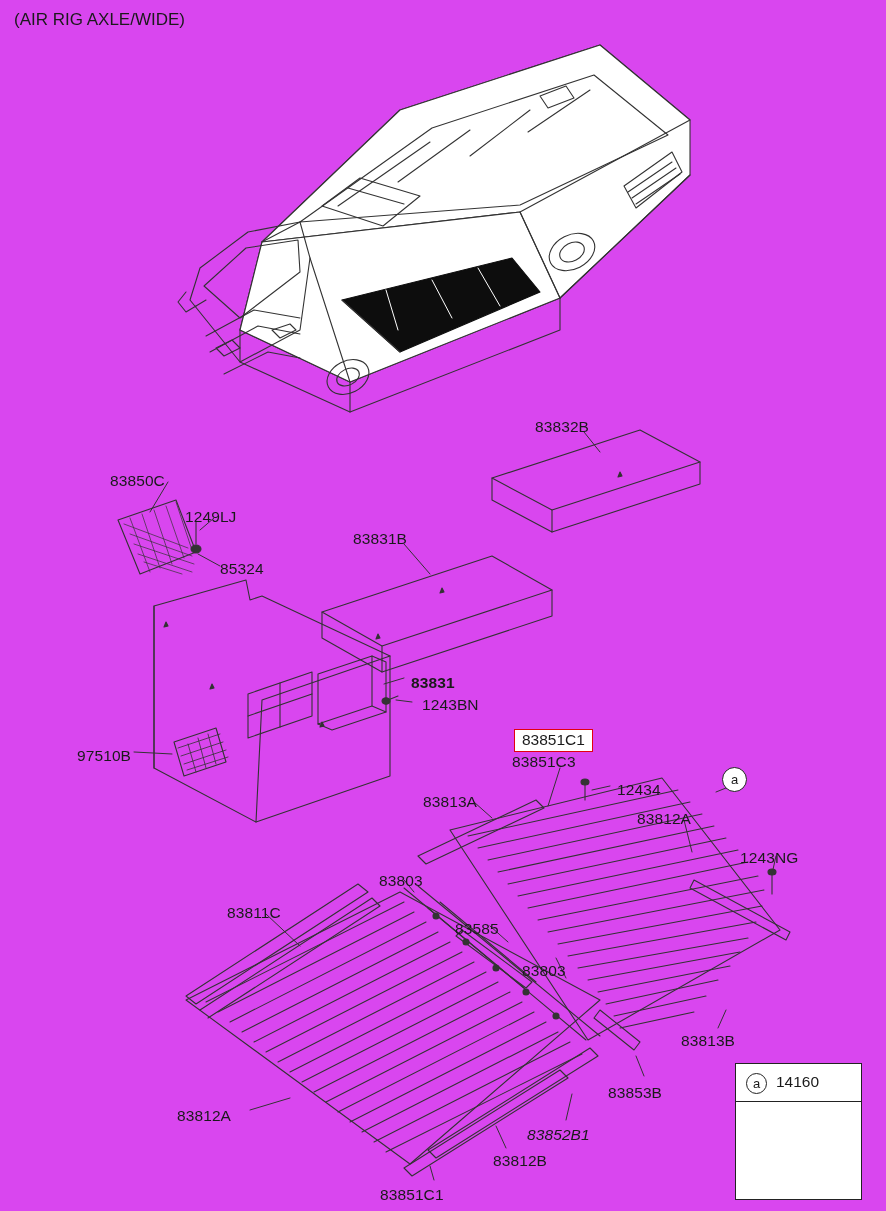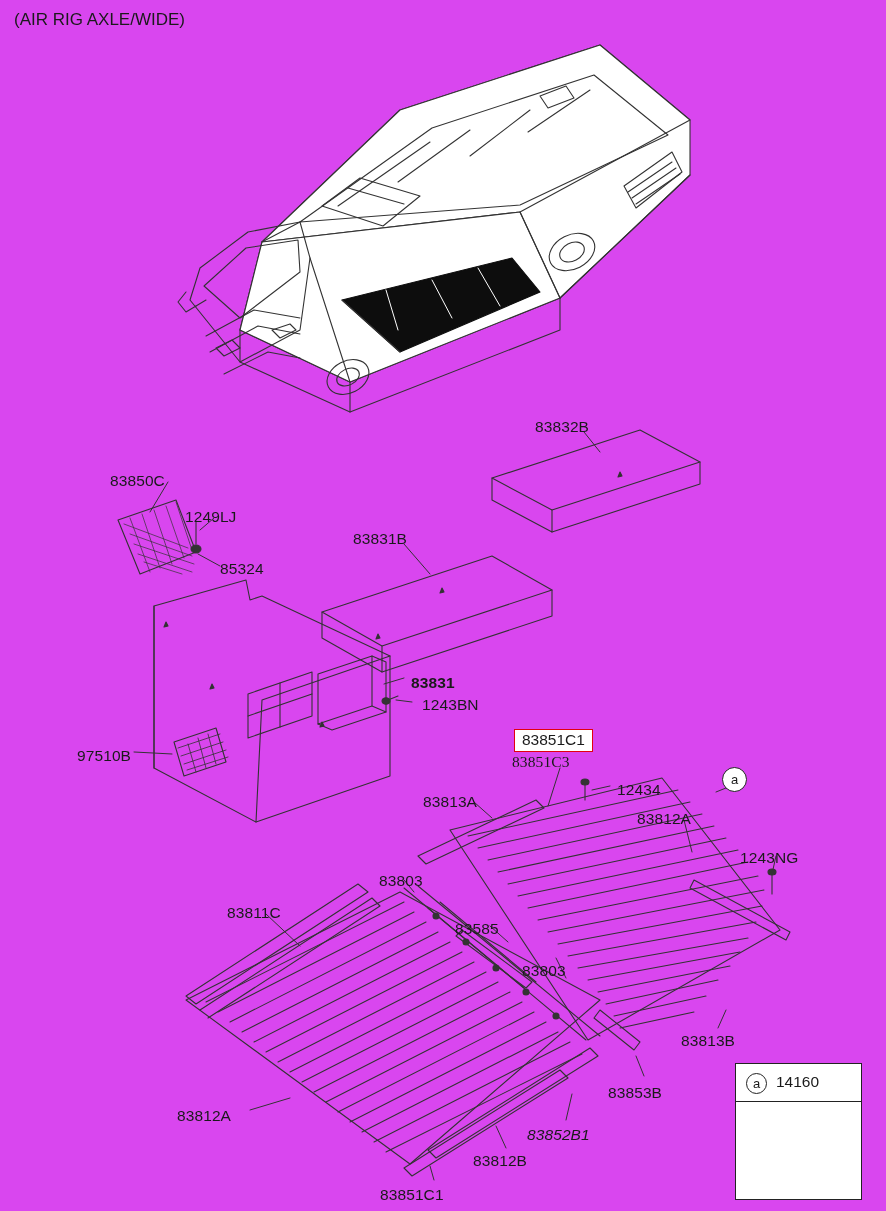--- a/index.html
+++ b/index.html
@@ -370,7 +370,7 @@
   <div class="lbl" style="left:411px; top:674px;font-weight:bold;">83831</div>
   <div class="lbl" style="left:422px; top:696px;">1243BN</div>
   <div class="lbl" style="left:77px;  top:747px;">97510B</div>
-  <div class="lbl" style="left:512px; top:753px;font-family:Liberation Serif, serif;">83851C3</div>
+  <div class="lbl" style="left:512px; top:753px;">83851C3</div>
   <div class="lbl" style="left:617px; top:781px;">12434</div>
   <div class="lbl" style="left:637px; top:810px;">83812A</div>
   <div class="lbl" style="left:423px; top:793px;">83813A</div>

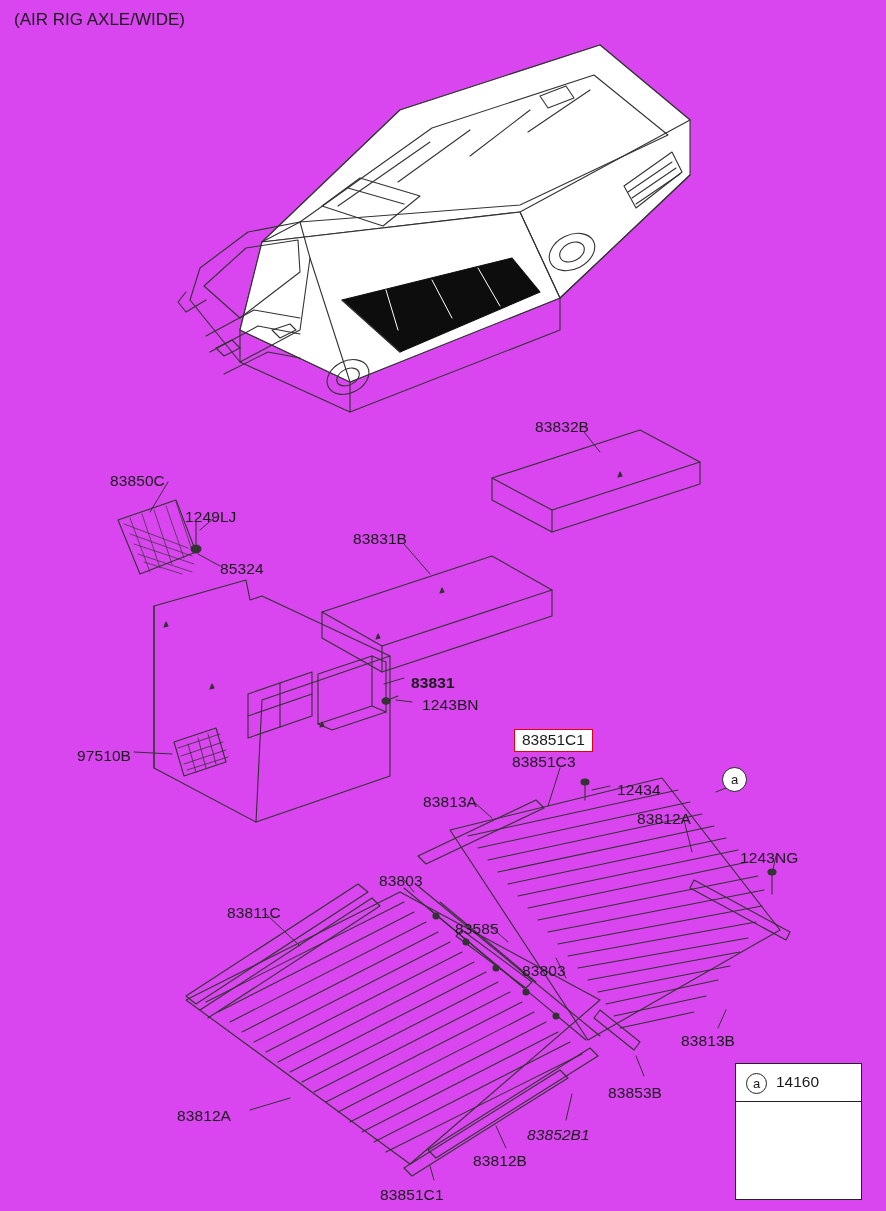--- a/index.html
+++ b/index.html
@@ -383,7 +383,7 @@
   <div class="lbl" style="left:608px; top:1084px;">83853B</div>
   <div class="lbl" style="left:177px; top:1107px;">83812A</div>
   <div class="lbl" style="left:527px; top:1126px;font-style:italic;">83852B1</div>
-  <div class="lbl" style="left:473px; top:1152px;text-align:right;">83812B</div>
+  <div class="lbl" style="left:493px; top:1152px;text-align:right;">83812B</div>
   <div class="lbl" style="left:380px; top:1186px;">83851C1</div>
 
   <div class="hl" style="left:514px; top:729px;">83851C1</div>

